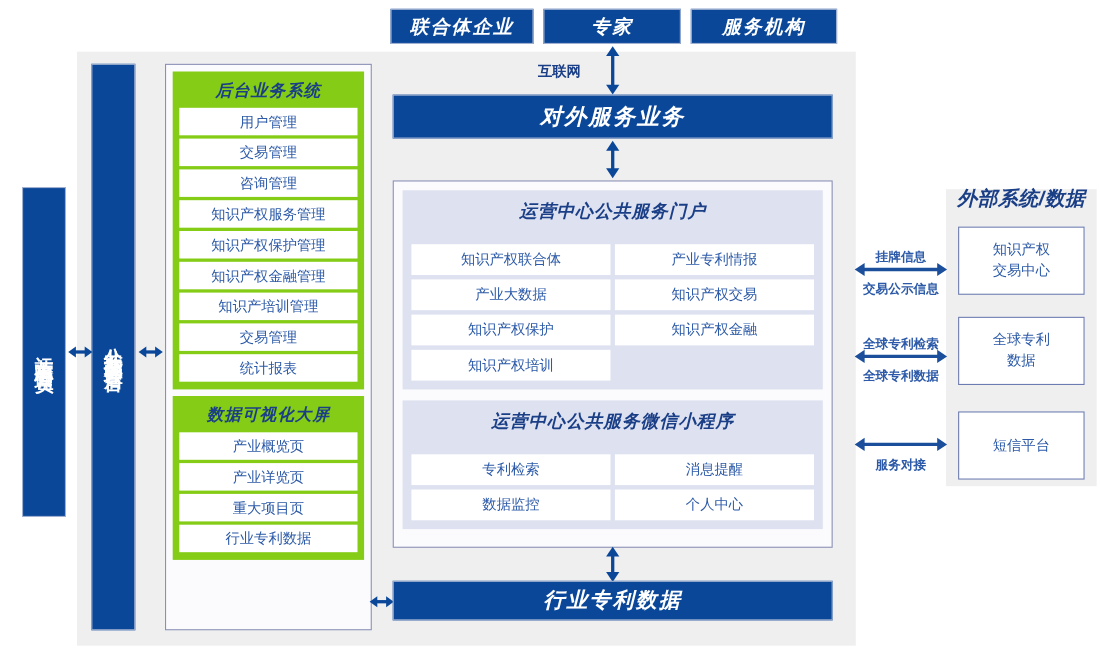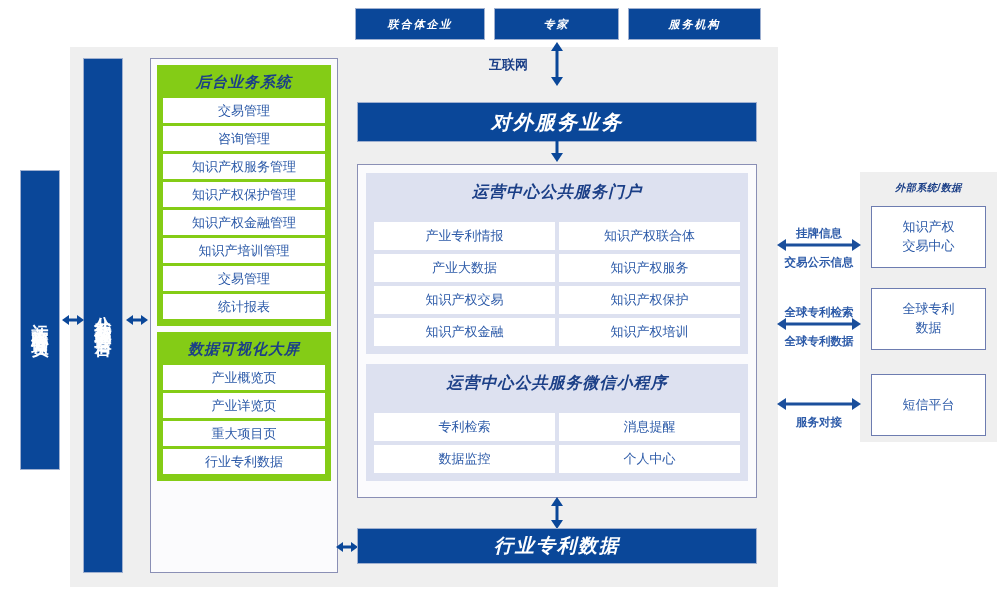--- a/index.html
+++ b/index.html
@@ -42,7 +42,7 @@
     position: absolute;
     top: 8px;
     height: 32px;
-    font-size: 11px;
+    font-size: 17px;
   }
   #chip-0 { left: 355px; width: 130px; }
   #chip-1 { left: 494px; width: 125px; }

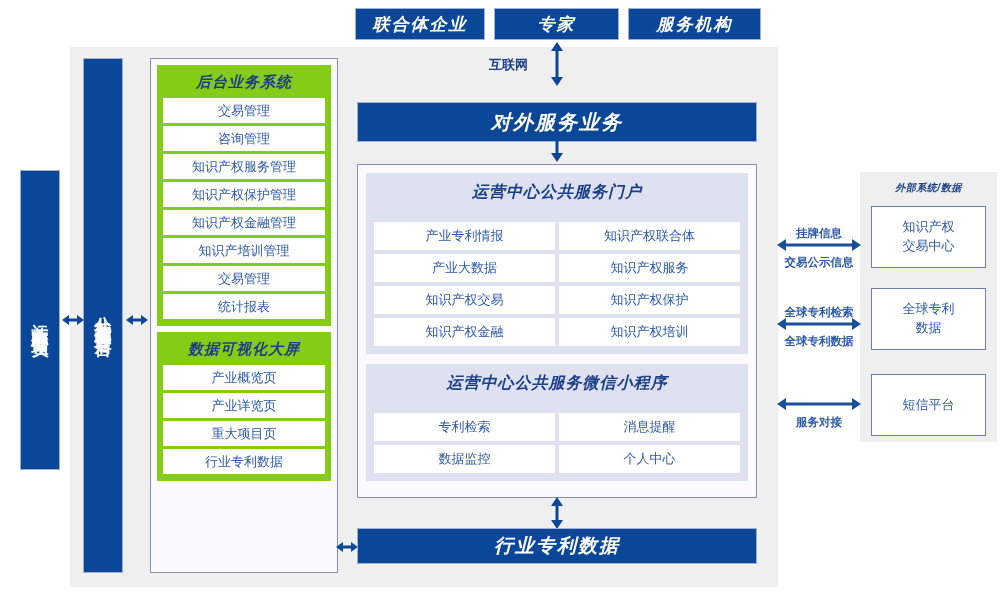--- a/index.html
+++ b/index.html
@@ -279,6 +279,7 @@
 
     <div class="group">
       <div class="group-title">后台业务系统</div>
+      <div class="cell">用户管理</div>
       <div class="cell">交易管理</div>
       <div class="cell">咨询管理</div>
       <div class="cell">知识产权服务管理</div>

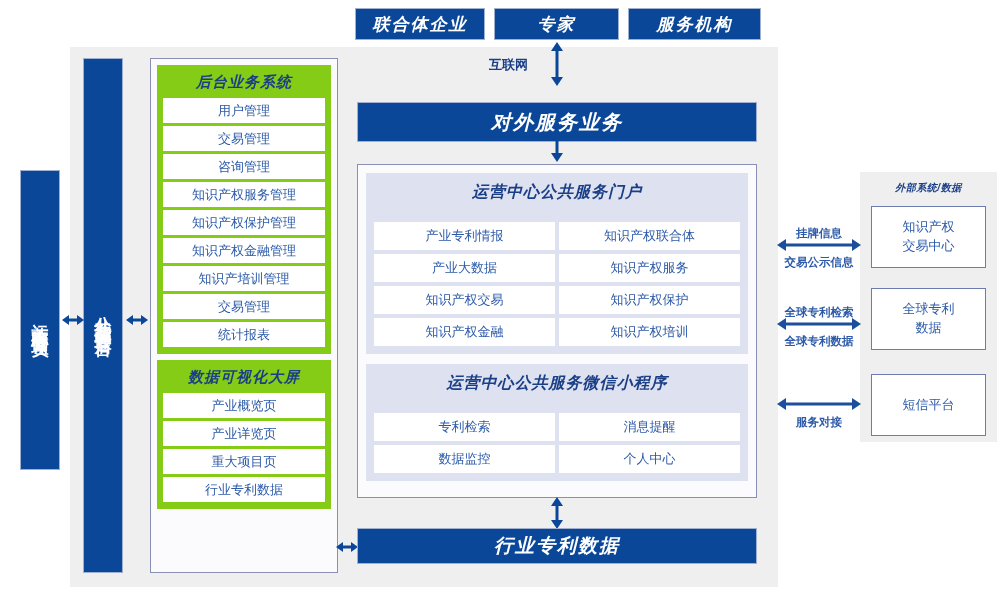--- a/index.html
+++ b/index.html
@@ -132,7 +132,7 @@
   .mid-head {
     position: absolute;
     left: 357px;
-    top: 102px;
+    top: 86px;
     width: 400px;
     height: 40px;
     font-size: 20px;

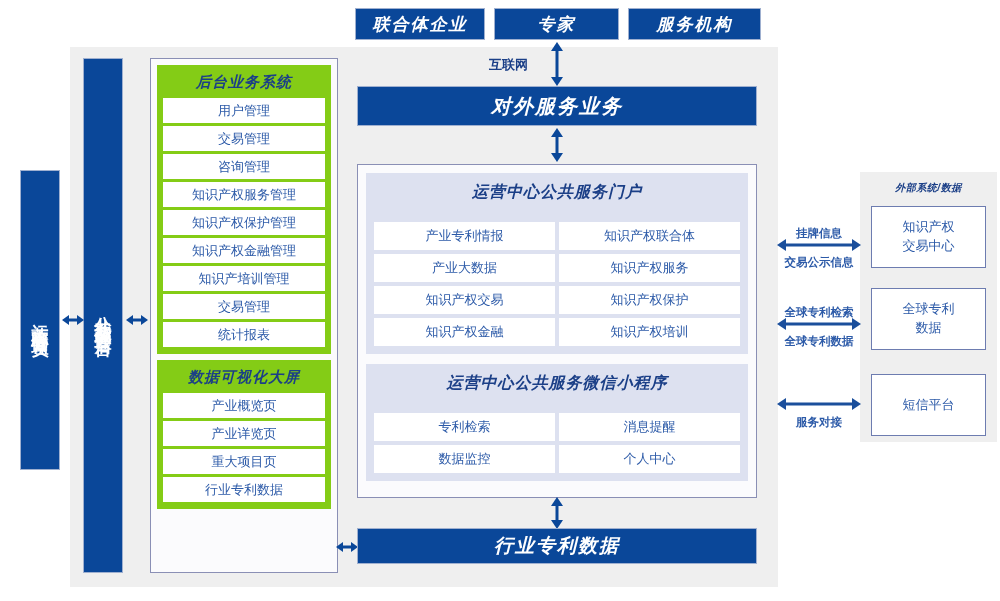--- a/index.html
+++ b/index.html
@@ -197,13 +197,13 @@
   .ext-title {
     position: absolute;
     left: 860px;
-    top: 181px;
+    top: 168px;
     width: 137px;
     text-align: center;
     color: #1b3f87;
     font-weight: bold;
     font-style: italic;
-    font-size: 10px;
+    font-size: 18px;
     letter-spacing: 0.5px;
   }
   .ext-box {

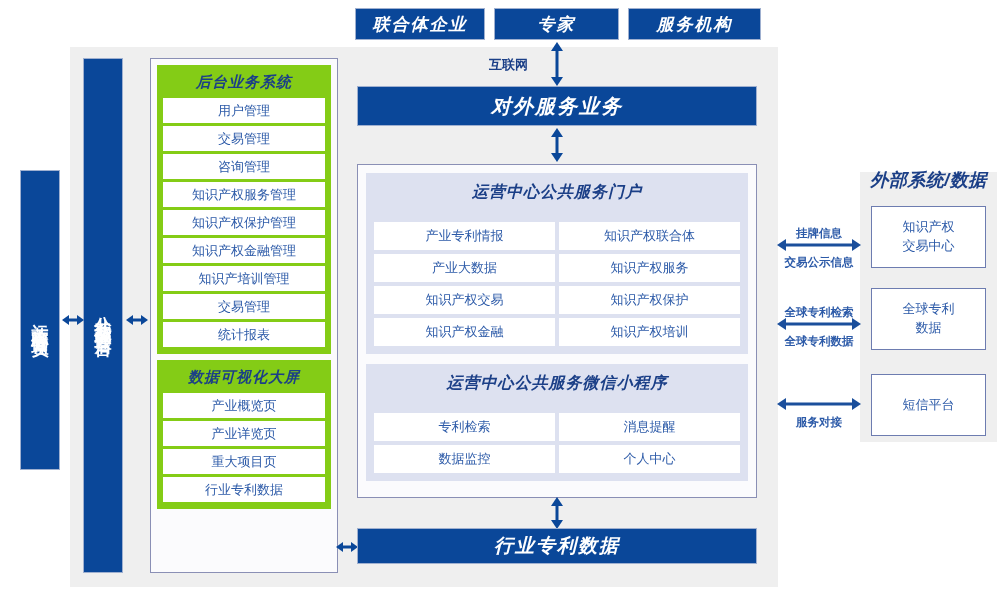--- a/index.html
+++ b/index.html
@@ -331,8 +331,8 @@
     <div class="sub-group">
       <div class="sub-title">运营中心公共服务门户</div>
       <div class="grid2">
+        <div class="cell">知识产权联合体</div>
         <div class="cell">产业专利情报</div>
-        <div class="cell">知识产权联合体</div>
         <div class="cell">产业大数据</div>
         <div class="cell">知识产权服务</div>
         <div class="cell">知识产权交易</div>

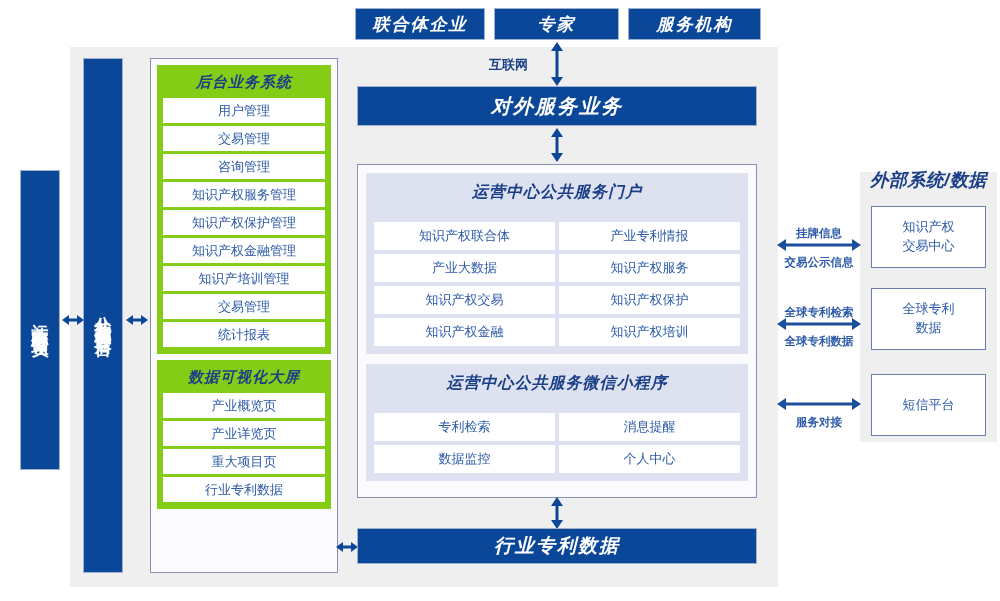--- a/index.html
+++ b/index.html
@@ -334,7 +334,6 @@
         <div class="cell">知识产权联合体</div>
         <div class="cell">产业专利情报</div>
         <div class="cell">产业大数据</div>
-        <div class="cell">知识产权服务</div>
         <div class="cell">知识产权交易</div>
         <div class="cell">知识产权保护</div>
         <div class="cell">知识产权金融</div>

